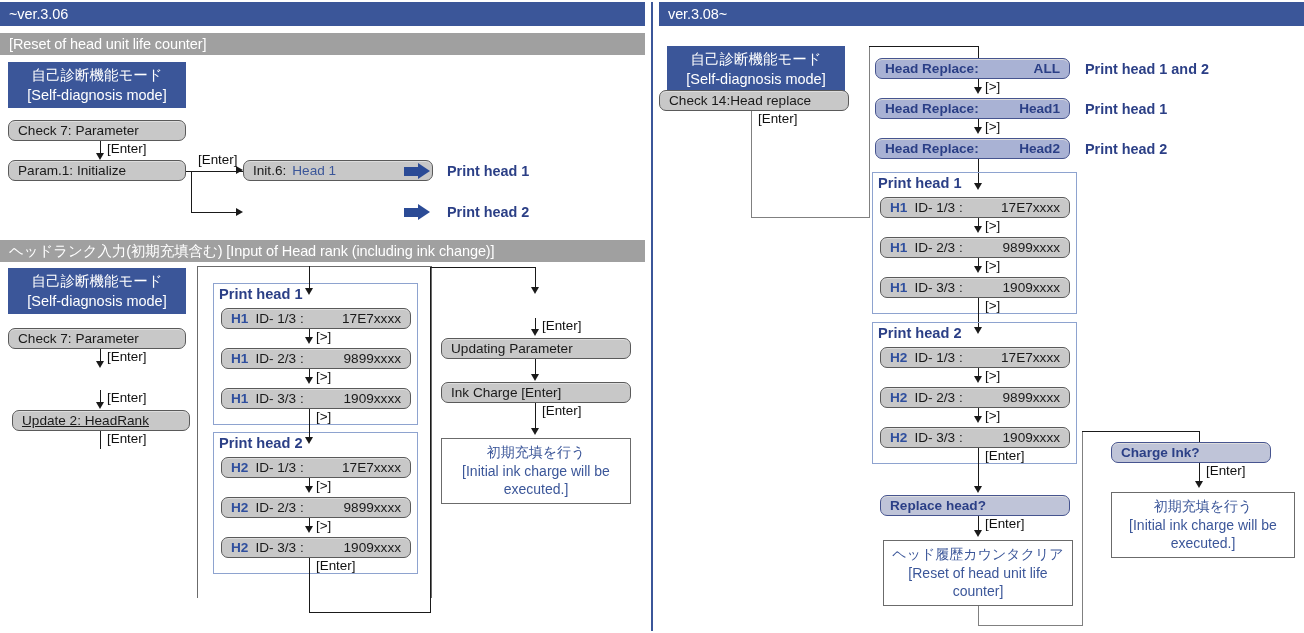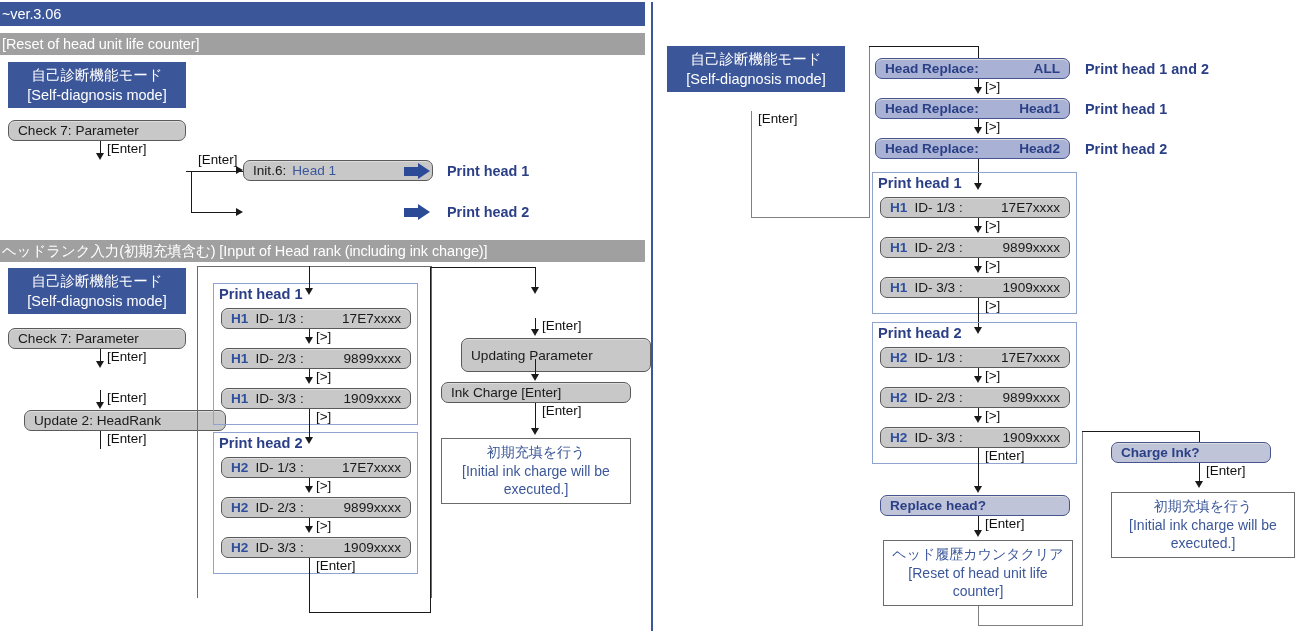--- a/index.html
+++ b/index.html
@@ -21,7 +21,7 @@
     display: flex; align-items: center;
     color: #ffffff;
     font-size: 14.5px;
-    padding-left: 2px;
+    padding-left: 9px;
     white-space: nowrap;
     letter-spacing: -0.1px;
   }

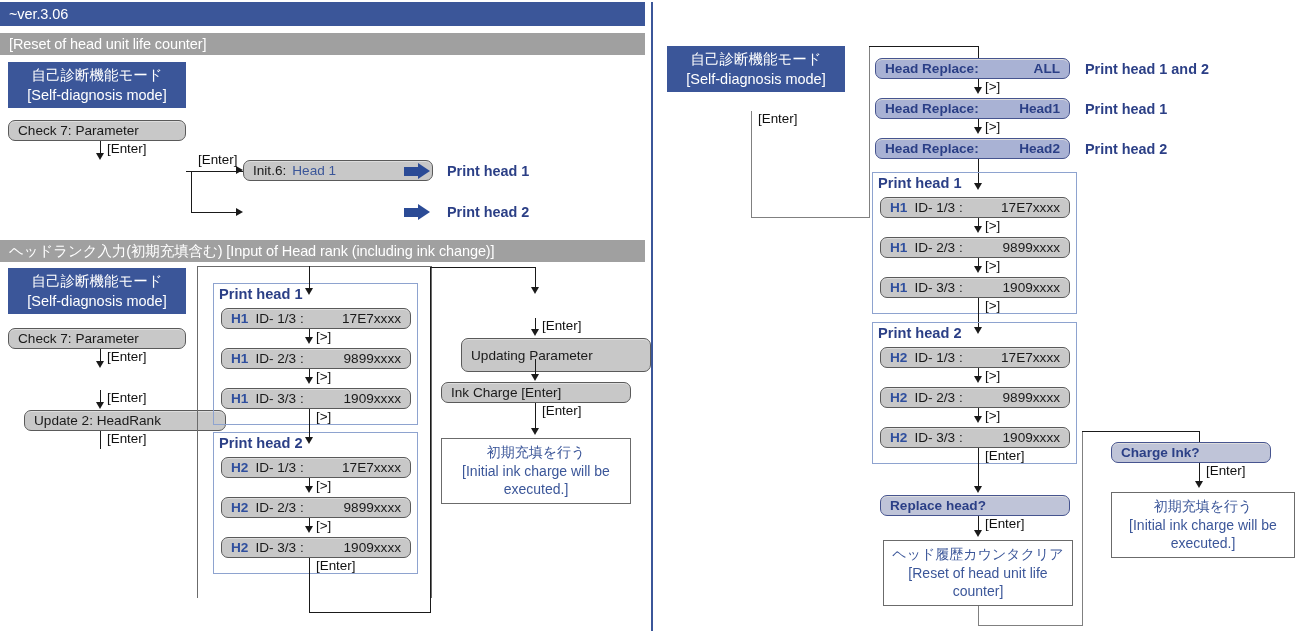--- a/index.html
+++ b/index.html
@@ -315,6 +315,7 @@
     <span>executed.]</span>
   </div>
 
+  <div class="bar bar-blue" style="left:659px; top:2px; width:645px; height:24px;">ver.3.08~</div>
 
   <div class="modebox" style="left:667px; top:46px; width:178px; height:46px;">
     <span>自己診断機能モード</span>

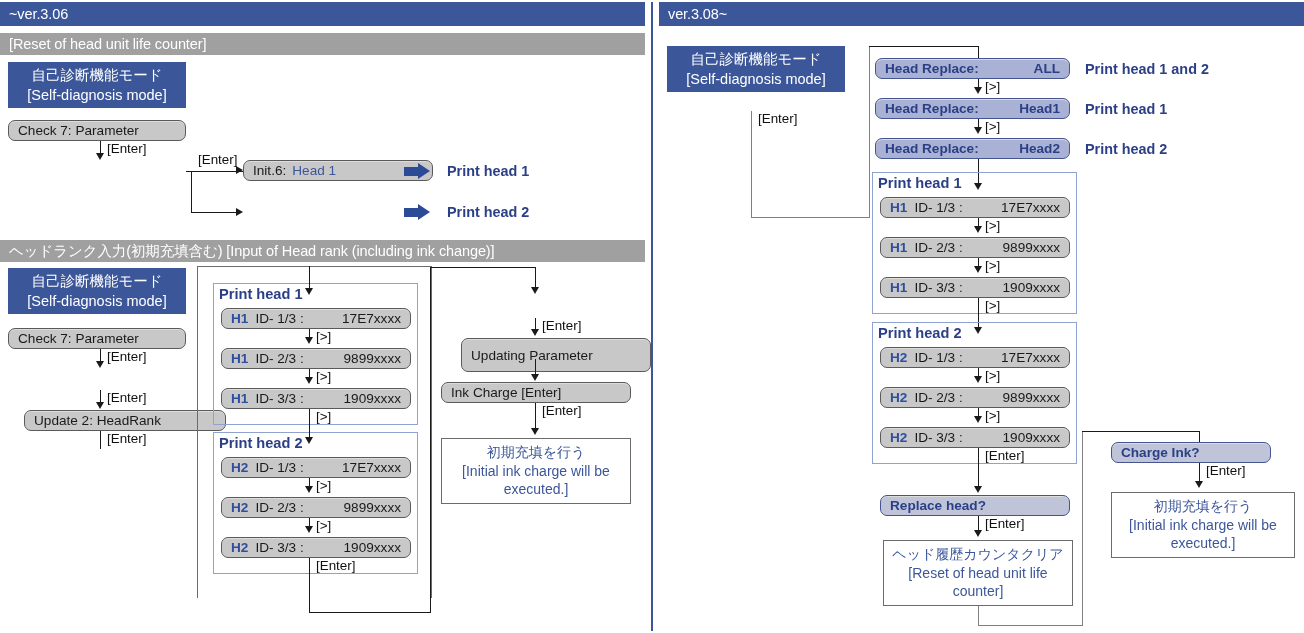--- a/index.html
+++ b/index.html
@@ -322,6 +322,7 @@
     <span>[Self-diagnosis mode]</span>
   </div>
 
+  <div class="lcd" style="left:659px; top:90px; width:190px; height:21px;">Check  14:Head replace</div>
   <div class="lbl" style="left:758px; top:111px;">[Enter]</div>
 
   <div class="ln-v-g" style="left:751px; top:111px; height:107px;"></div>

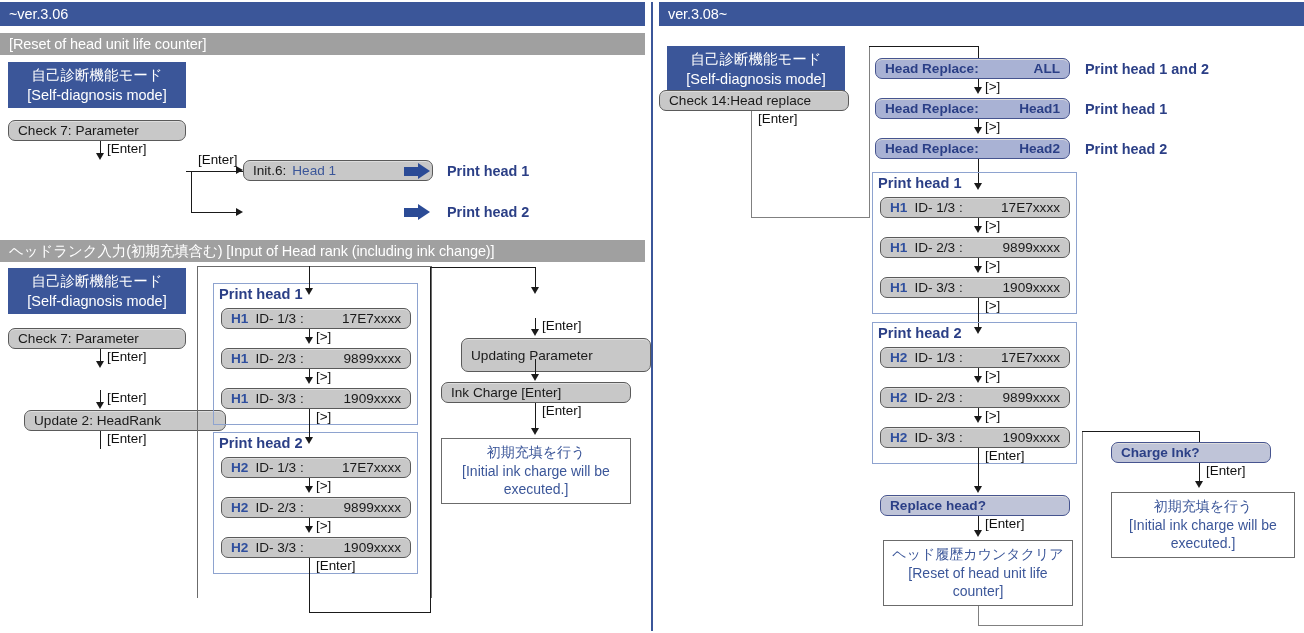--- a/index.html
+++ b/index.html
@@ -179,6 +179,7 @@
   <div class="arw-d" style="left:95.5px; top:153px;"></div>
   <div class="lbl" style="left:107px; top:141px;">[Enter]</div>
 
+  <div class="lcd" style="left:8px; top:160px; width:178px; height:21px;">Param.1:   Initialize</div>
 
   <div class="ln-h" style="left:186px; top:170.5px; width:57px;"></div>
   <div class="ln-v" style="left:191px; top:170.5px; height:42px;"></div>

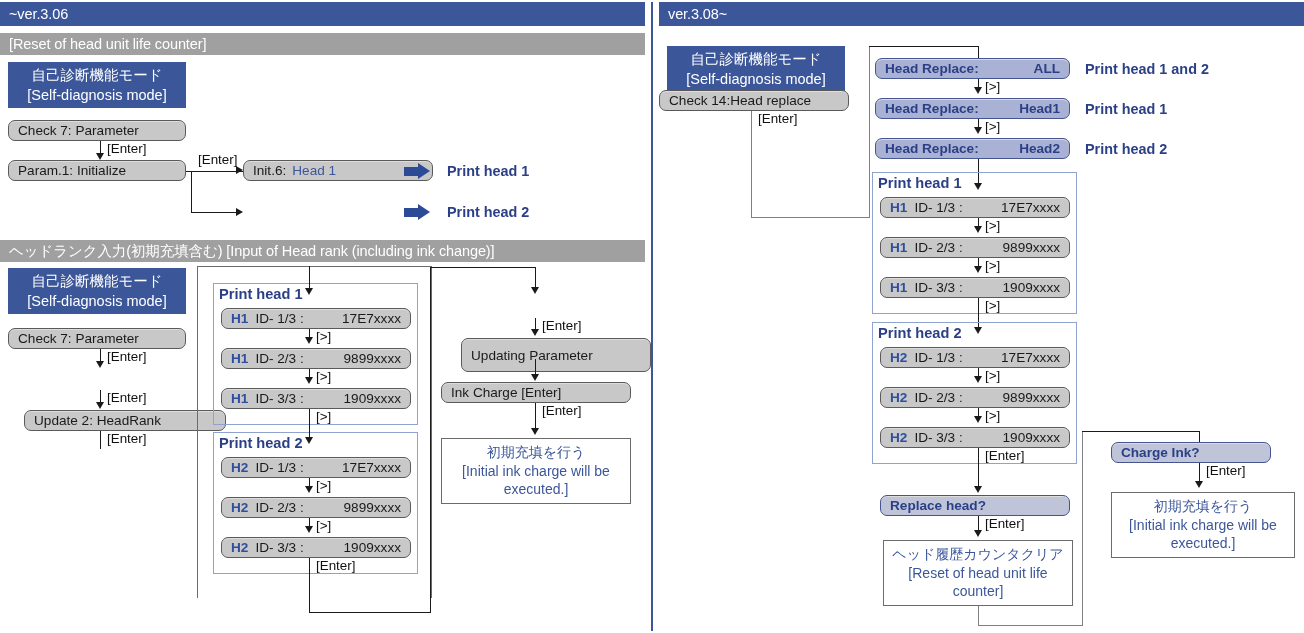--- a/index.html
+++ b/index.html
@@ -301,7 +301,7 @@
   <div class="arw-d" style="left:530.5px; top:329px;"></div>
   <div class="lbl" style="left:542px; top:318px;">[Enter]</div>
 
-  <div class="lcd" style="left:461px; top:338px; width:190px; height:34px;text-align:center;">Updating Parameter</div>
+  <div class="lcd" style="left:441px; top:338px; width:190px; height:21px;text-align:center;">Updating Parameter</div>
   <div class="ln-v" style="left:535px; top:359px; height:18px;"></div>
   <div class="arw-d" style="left:530.5px; top:374px;"></div>
 

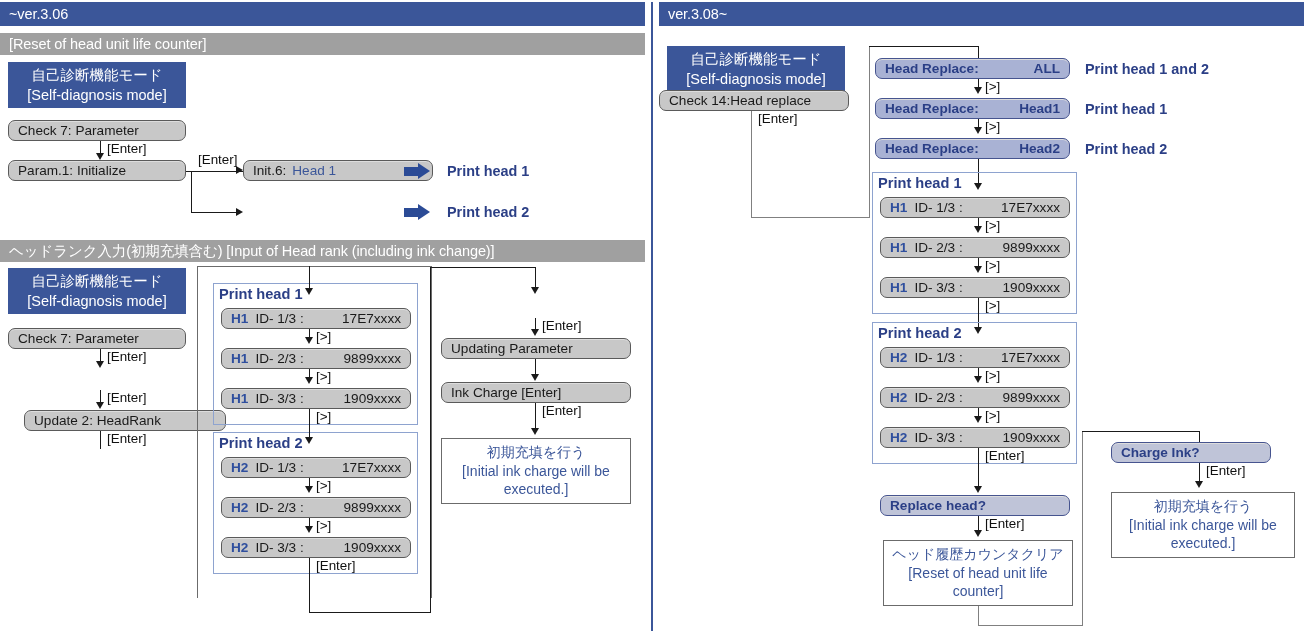--- a/index.html
+++ b/index.html
@@ -220,7 +220,7 @@
   <div class="arw-d" style="left:95.5px; top:402px;"></div>
   <div class="lbl" style="left:107px; top:390px;">[Enter]</div>
 
-  <div class="lcd" style="left:24px; top:410px; width:202px; height:21px;">Update 2:  HeadRank</div>
+  <div class="lcd" style="left:12px; top:410px; width:178px; height:21px;text-decoration:underline;">Update 2:  HeadRank</div>
   <div class="ln-v" style="left:100px; top:431px; height:18px;"></div>
   <div class="lbl" style="left:107px; top:431px;">[Enter]</div>
 

